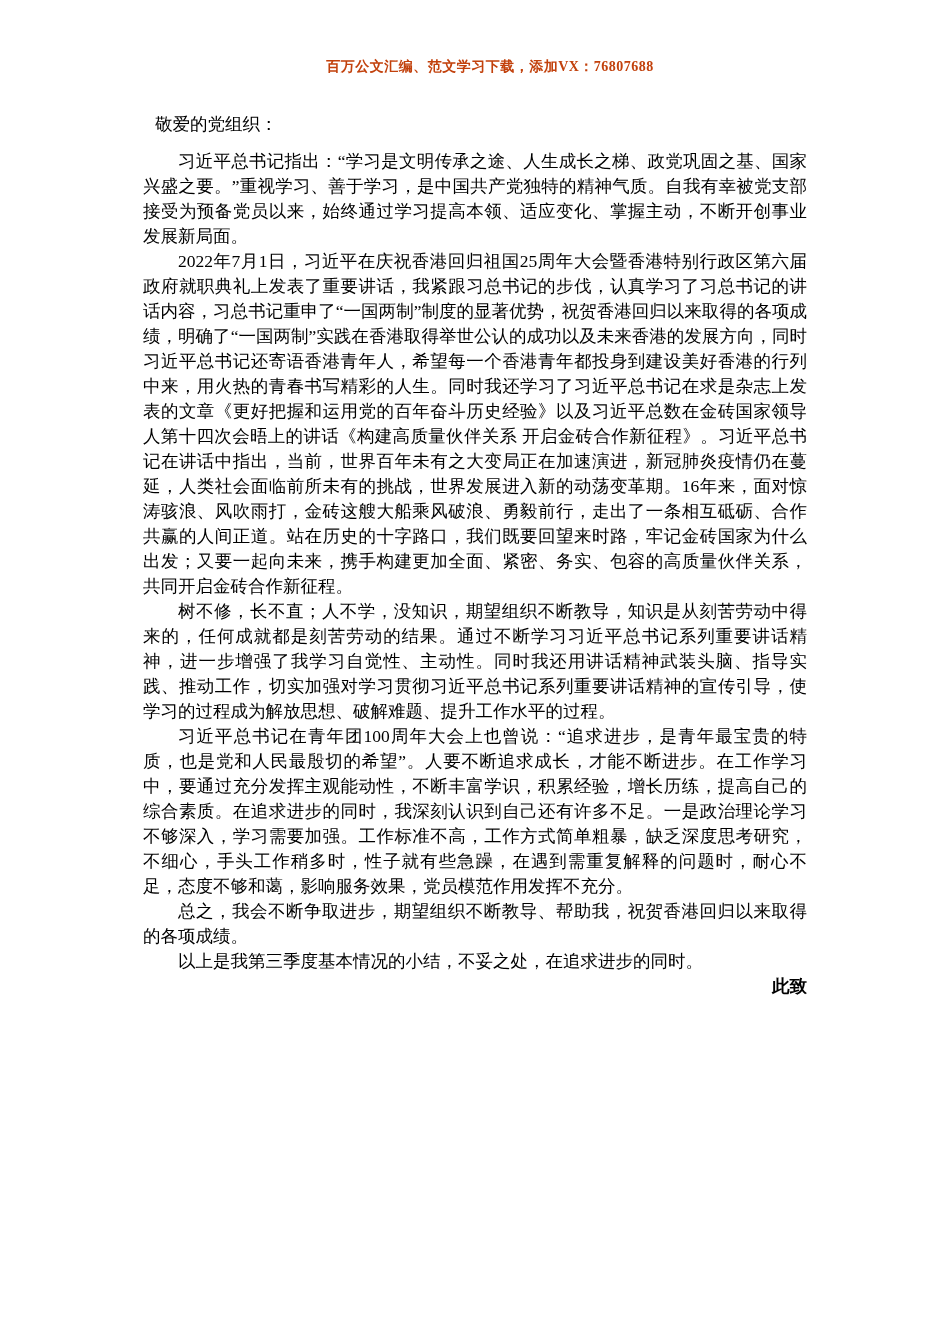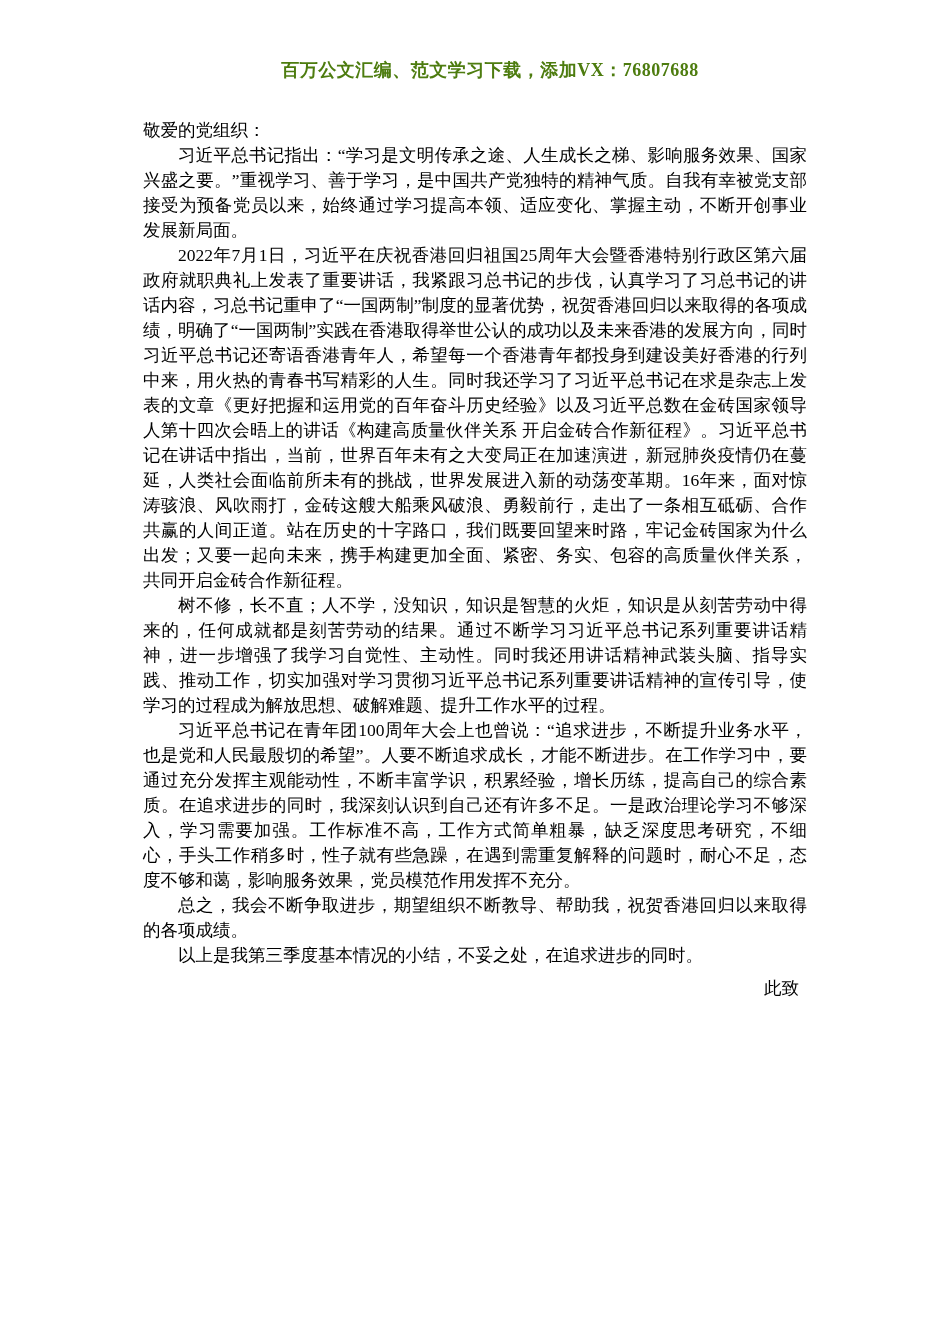--- a/index.html
+++ b/index.html
@@ -15,9 +15,9 @@
     .ad-header {
       padding-top: 58px;
       text-align: center;
-      font-size: 18px;
+      font-size: 14px;
       font-weight: 700;
-      color: #4d7c0f;
+      color: #c2410c;
       letter-spacing: 0.5px;
       font-family: "Liberation Serif", "DejaVu Serif", serif;
       margin-left: 30px;

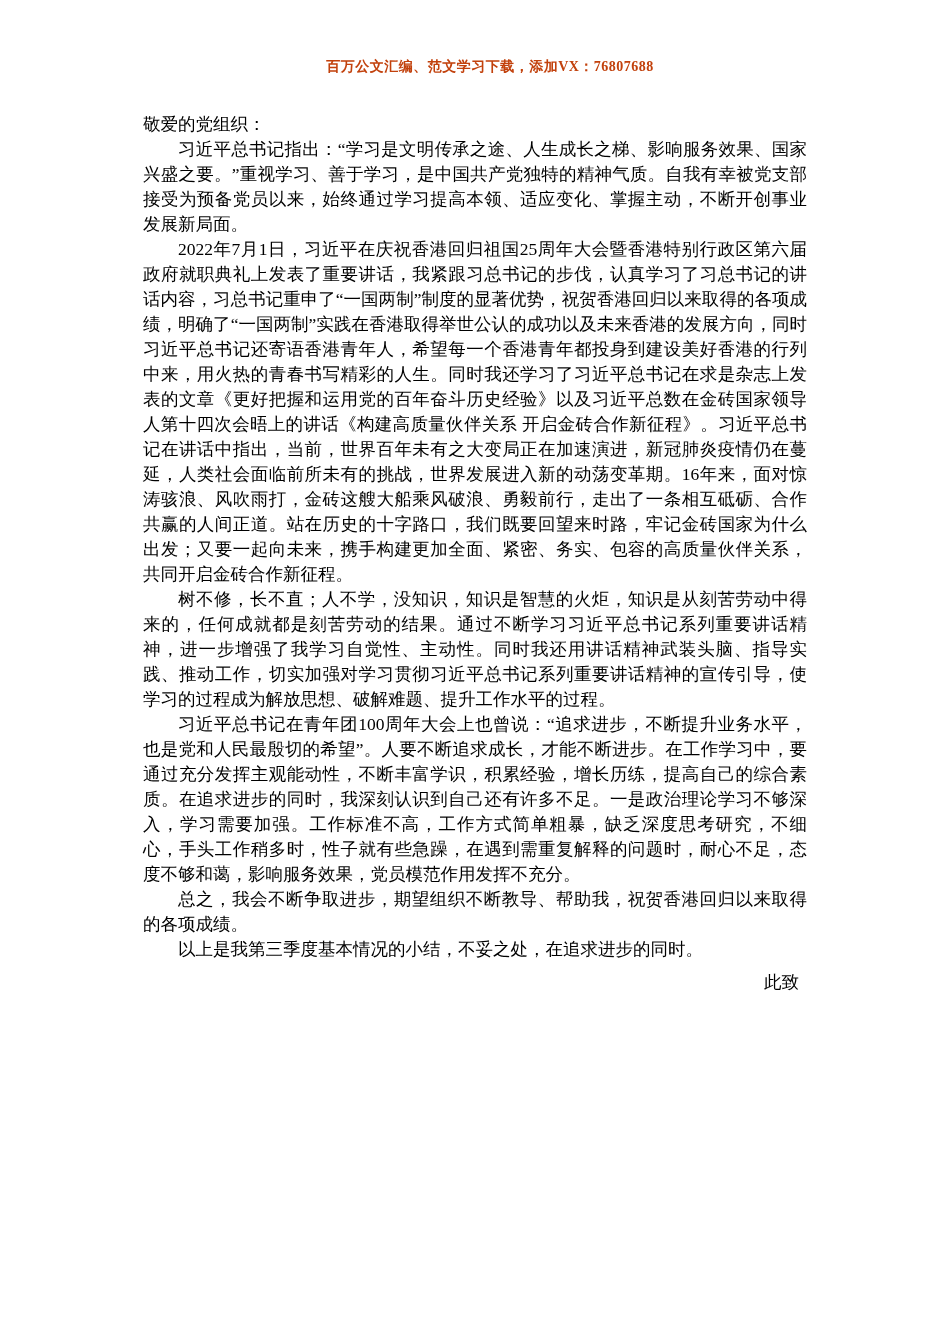--- a/index.html
+++ b/index.html
@@ -31,7 +31,7 @@
       word-break: break-all;
     }
     .salutation {
-      margin: 0;
+      margin: 12px;
       text-indent: 0;
     }
     .para {

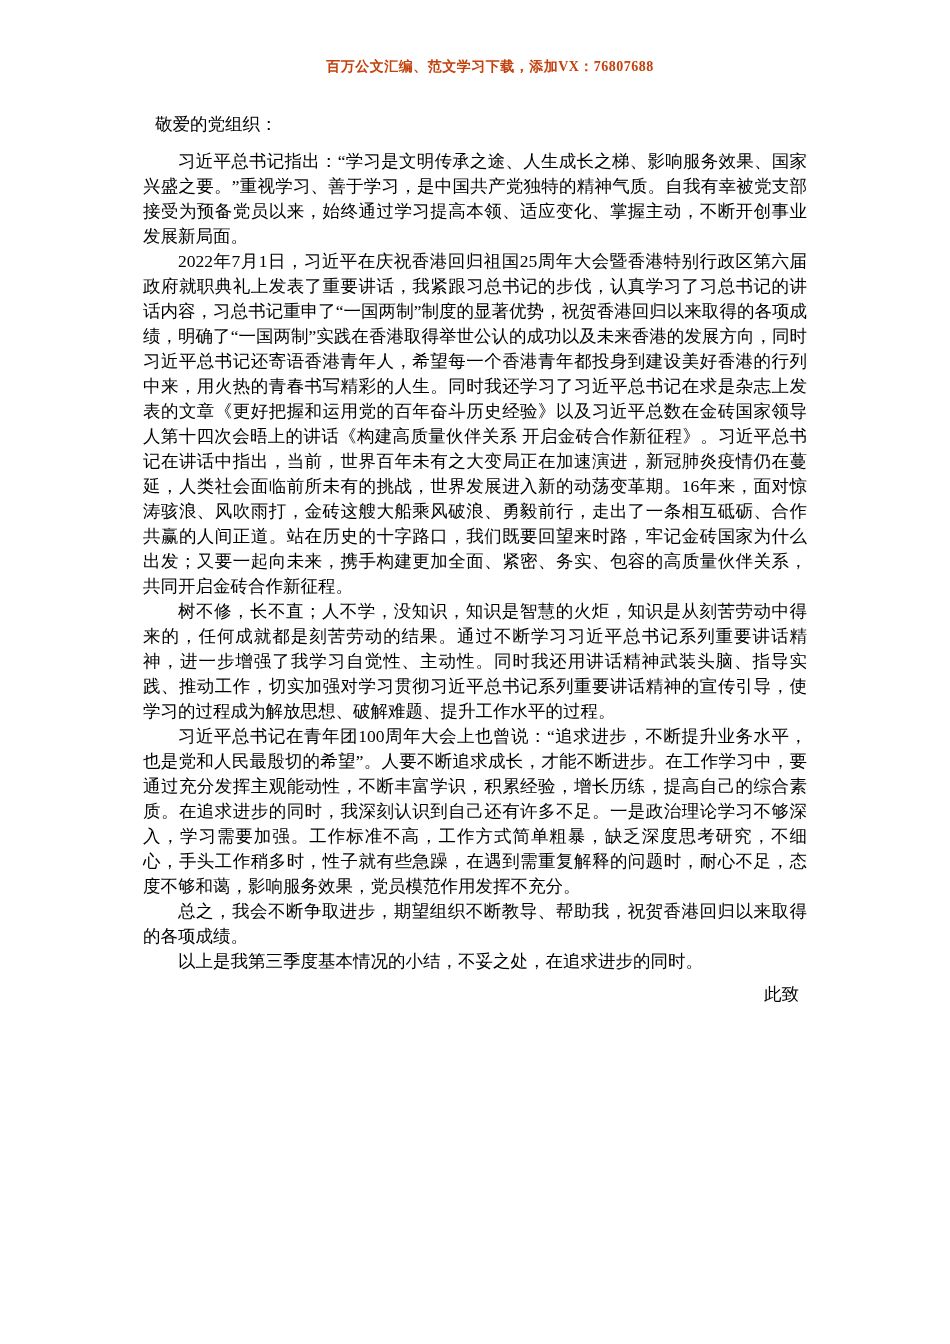--- a/index.html
+++ b/index.html
@@ -51,7 +51,7 @@
 
 <div class="document">
   <p class="salutation">敬爱的党组织：</p>
-  <p class="para">习近平总书记指出：“学习是文明传承之途、人生成长之梯、影响服务效果、国家兴盛之要。”重视学习、善于学习，是中国共产党独特的精神气质。自我有幸被党支部接受为预备党员以来，始终通过学习提高本领、适应变化、掌握主动，不断开创事业发展新局面。</p>
+  <p class="para">习近平总书记指出：“学习是文明传承之途、人生成长之梯、政党巩固之基、国家兴盛之要。”重视学习、善于学习，是中国共产党独特的精神气质。自我有幸被党支部接受为预备党员以来，始终通过学习提高本领、适应变化、掌握主动，不断开创事业发展新局面。</p>
   <p class="para">2022年7月1日，习近平在庆祝香港回归祖国25周年大会暨香港特别行政区第六届政府就职典礼上发表了重要讲话，我紧跟习总书记的步伐，认真学习了习总书记的讲话内容，习总书记重申了“一国两制”制度的显著优势，祝贺香港回归以来取得的各项成绩，明确了“一国两制”实践在香港取得举世公认的成功以及未来香港的发展方向，同时习近平总书记还寄语香港青年人，希望每一个香港青年都投身到建设美好香港的行列中来，用火热的青春书写精彩的人生。同时我还学习了习近平总书记在求是杂志上发表的文章《更好把握和运用党的百年奋斗历史经验》以及习近平总数在金砖国家领导人第十四次会晤上的讲话《构建高质量伙伴关系 开启金砖合作新征程》。习近平总书记在讲话中指出，当前，世界百年未有之大变局正在加速演进，新冠肺炎疫情仍在蔓延，人类社会面临前所未有的挑战，世界发展进入新的动荡变革期。16年来，面对惊涛骇浪、风吹雨打，金砖这艘大船乘风破浪、勇毅前行，走出了一条相互砥砺、合作共赢的人间正道。站在历史的十字路口，我们既要回望来时路，牢记金砖国家为什么出发；又要一起向未来，携手构建更加全面、紧密、务实、包容的高质量伙伴关系，共同开启金砖合作新征程。</p>
   <p class="para">树不修，长不直；人不学，没知识，知识是智慧的火炬，知识是从刻苦劳动中得来的，任何成就都是刻苦劳动的结果。通过不断学习习近平总书记系列重要讲话精神，进一步增强了我学习自觉性、主动性。同时我还用讲话精神武装头脑、指导实践、推动工作，切实加强对学习贯彻习近平总书记系列重要讲话精神的宣传引导，使学习的过程成为解放思想、破解难题、提升工作水平的过程。</p>
   <p class="para">习近平总书记在青年团100周年大会上也曾说：“追求进步，不断提升业务水平，也是党和人民最殷切的希望”。人要不断追求成长，才能不断进步。在工作学习中，要通过充分发挥主观能动性，不断丰富学识，积累经验，增长历练，提高自己的综合素质。在追求进步的同时，我深刻认识到自己还有许多不足。一是政治理论学习不够深入，学习需要加强。工作标准不高，工作方式简单粗暴，缺乏深度思考研究，不细心，手头工作稍多时，性子就有些急躁，在遇到需重复解释的问题时，耐心不足，态度不够和蔼，影响服务效果，党员模范作用发挥不充分。</p>

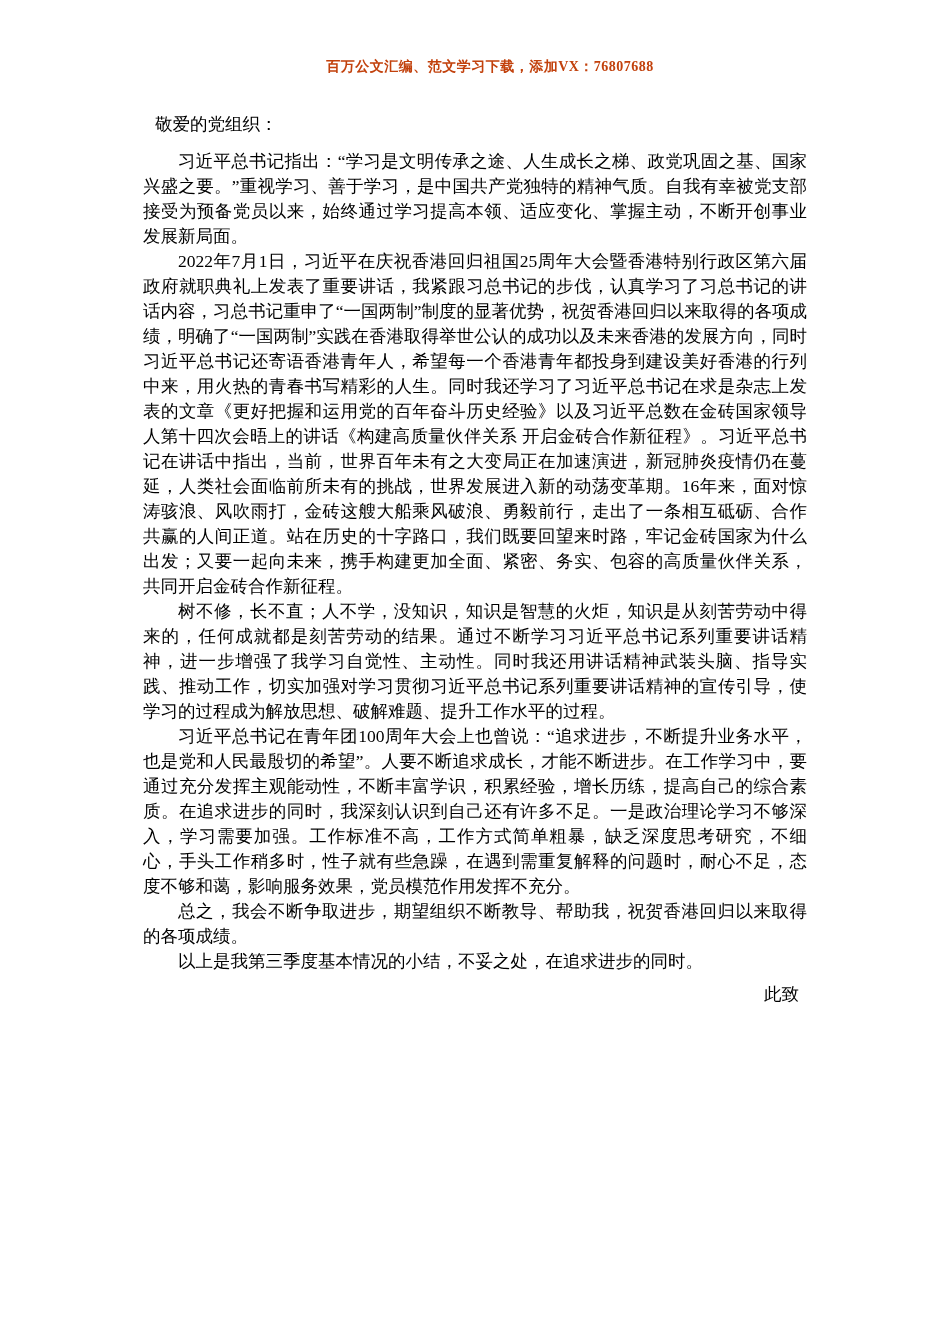--- a/index.html
+++ b/index.html
@@ -53,7 +53,7 @@
   <p class="salutation">敬爱的党组织：</p>
   <p class="para">习近平总书记指出：“学习是文明传承之途、人生成长之梯、政党巩固之基、国家兴盛之要。”重视学习、善于学习，是中国共产党独特的精神气质。自我有幸被党支部接受为预备党员以来，始终通过学习提高本领、适应变化、掌握主动，不断开创事业发展新局面。</p>
   <p class="para">2022年7月1日，习近平在庆祝香港回归祖国25周年大会暨香港特别行政区第六届政府就职典礼上发表了重要讲话，我紧跟习总书记的步伐，认真学习了习总书记的讲话内容，习总书记重申了“一国两制”制度的显著优势，祝贺香港回归以来取得的各项成绩，明确了“一国两制”实践在香港取得举世公认的成功以及未来香港的发展方向，同时习近平总书记还寄语香港青年人，希望每一个香港青年都投身到建设美好香港的行列中来，用火热的青春书写精彩的人生。同时我还学习了习近平总书记在求是杂志上发表的文章《更好把握和运用党的百年奋斗历史经验》以及习近平总数在金砖国家领导人第十四次会晤上的讲话《构建高质量伙伴关系 开启金砖合作新征程》。习近平总书记在讲话中指出，当前，世界百年未有之大变局正在加速演进，新冠肺炎疫情仍在蔓延，人类社会面临前所未有的挑战，世界发展进入新的动荡变革期。16年来，面对惊涛骇浪、风吹雨打，金砖这艘大船乘风破浪、勇毅前行，走出了一条相互砥砺、合作共赢的人间正道。站在历史的十字路口，我们既要回望来时路，牢记金砖国家为什么出发；又要一起向未来，携手构建更加全面、紧密、务实、包容的高质量伙伴关系，共同开启金砖合作新征程。</p>
-  <p class="para">树不修，长不直；人不学，没知识，知识是智慧的火炬，知识是从刻苦劳动中得来的，任何成就都是刻苦劳动的结果。通过不断学习习近平总书记系列重要讲话精神，进一步增强了我学习自觉性、主动性。同时我还用讲话精神武装头脑、指导实践、推动工作，切实加强对学习贯彻习近平总书记系列重要讲话精神的宣传引导，使学习的过程成为解放思想、破解难题、提升工作水平的过程。</p>
+  <p class="para">树不修，长不直；人不学，没知识，期望组织不断教导，知识是从刻苦劳动中得来的，任何成就都是刻苦劳动的结果。通过不断学习习近平总书记系列重要讲话精神，进一步增强了我学习自觉性、主动性。同时我还用讲话精神武装头脑、指导实践、推动工作，切实加强对学习贯彻习近平总书记系列重要讲话精神的宣传引导，使学习的过程成为解放思想、破解难题、提升工作水平的过程。</p>
   <p class="para">习近平总书记在青年团100周年大会上也曾说：“追求进步，不断提升业务水平，也是党和人民最殷切的希望”。人要不断追求成长，才能不断进步。在工作学习中，要通过充分发挥主观能动性，不断丰富学识，积累经验，增长历练，提高自己的综合素质。在追求进步的同时，我深刻认识到自己还有许多不足。一是政治理论学习不够深入，学习需要加强。工作标准不高，工作方式简单粗暴，缺乏深度思考研究，不细心，手头工作稍多时，性子就有些急躁，在遇到需重复解释的问题时，耐心不足，态度不够和蔼，影响服务效果，党员模范作用发挥不充分。</p>
   <p class="para">总之，我会不断争取进步，期望组织不断教导、帮助我，祝贺香港回归以来取得的各项成绩。</p>
   <p class="para">以上是我第三季度基本情况的小结，不妥之处，在追求进步的同时。</p>

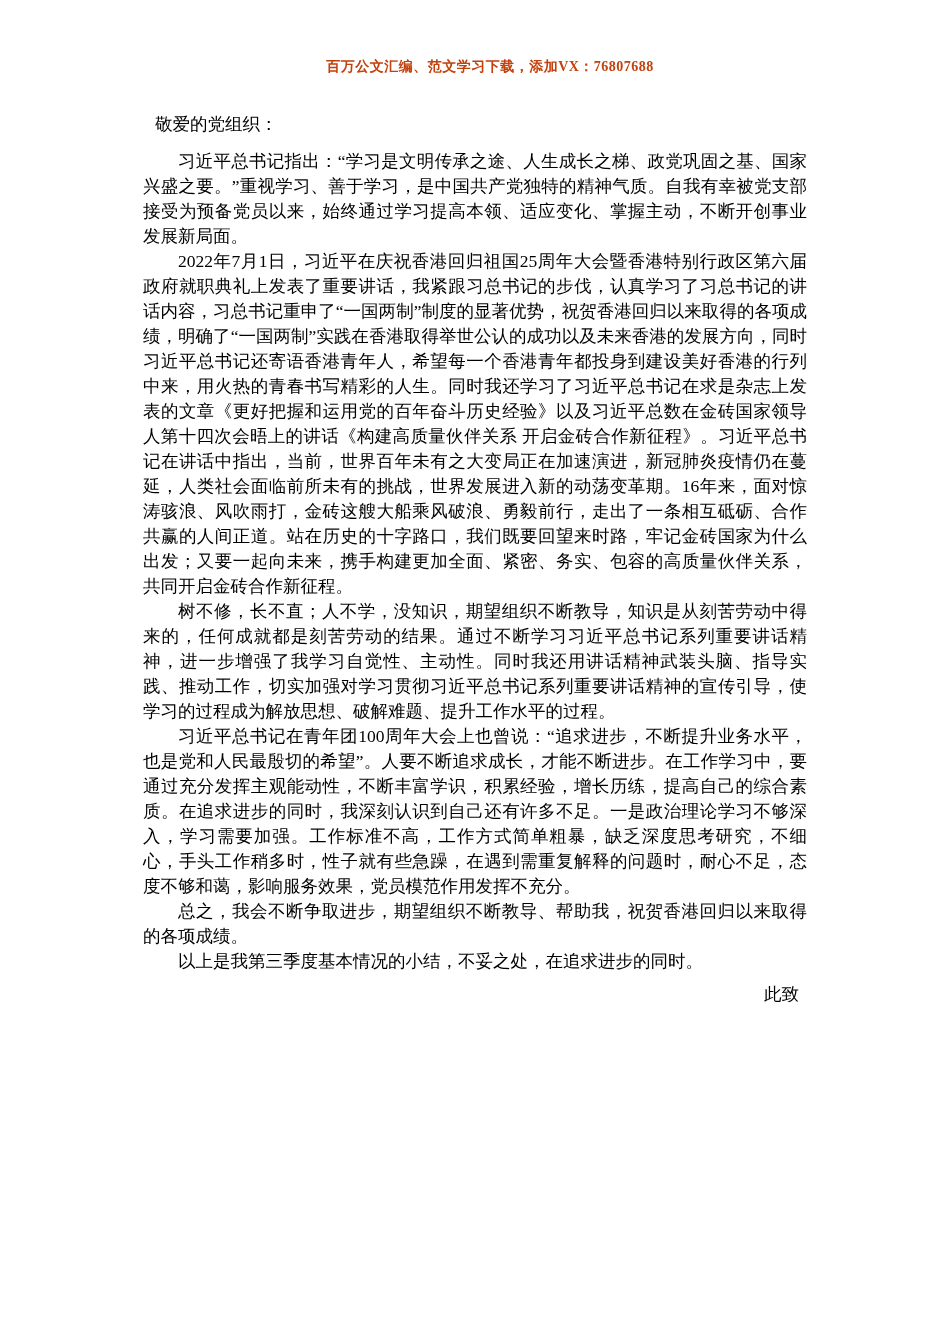--- a/index.html
+++ b/index.html
@@ -54,7 +54,7 @@
   <p class="para">习近平总书记指出：“学习是文明传承之途、人生成长之梯、政党巩固之基、国家兴盛之要。”重视学习、善于学习，是中国共产党独特的精神气质。自我有幸被党支部接受为预备党员以来，始终通过学习提高本领、适应变化、掌握主动，不断开创事业发展新局面。</p>
   <p class="para">2022年7月1日，习近平在庆祝香港回归祖国25周年大会暨香港特别行政区第六届政府就职典礼上发表了重要讲话，我紧跟习总书记的步伐，认真学习了习总书记的讲话内容，习总书记重申了“一国两制”制度的显著优势，祝贺香港回归以来取得的各项成绩，明确了“一国两制”实践在香港取得举世公认的成功以及未来香港的发展方向，同时习近平总书记还寄语香港青年人，希望每一个香港青年都投身到建设美好香港的行列中来，用火热的青春书写精彩的人生。同时我还学习了习近平总书记在求是杂志上发表的文章《更好把握和运用党的百年奋斗历史经验》以及习近平总数在金砖国家领导人第十四次会晤上的讲话《构建高质量伙伴关系 开启金砖合作新征程》。习近平总书记在讲话中指出，当前，世界百年未有之大变局正在加速演进，新冠肺炎疫情仍在蔓延，人类社会面临前所未有的挑战，世界发展进入新的动荡变革期。16年来，面对惊涛骇浪、风吹雨打，金砖这艘大船乘风破浪、勇毅前行，走出了一条相互砥砺、合作共赢的人间正道。站在历史的十字路口，我们既要回望来时路，牢记金砖国家为什么出发；又要一起向未来，携手构建更加全面、紧密、务实、包容的高质量伙伴关系，共同开启金砖合作新征程。</p>
   <p class="para">树不修，长不直；人不学，没知识，期望组织不断教导，知识是从刻苦劳动中得来的，任何成就都是刻苦劳动的结果。通过不断学习习近平总书记系列重要讲话精神，进一步增强了我学习自觉性、主动性。同时我还用讲话精神武装头脑、指导实践、推动工作，切实加强对学习贯彻习近平总书记系列重要讲话精神的宣传引导，使学习的过程成为解放思想、破解难题、提升工作水平的过程。</p>
-  <p class="para">习近平总书记在青年团100周年大会上也曾说：“追求进步，不断提升业务水平，也是党和人民最殷切的希望”。人要不断追求成长，才能不断进步。在工作学习中，要通过充分发挥主观能动性，不断丰富学识，积累经验，增长历练，提高自己的综合素质。在追求进步的同时，我深刻认识到自己还有许多不足。一是政治理论学习不够深入，学习需要加强。工作标准不高，工作方式简单粗暴，缺乏深度思考研究，不细心，手头工作稍多时，性子就有些急躁，在遇到需重复解释的问题时，耐心不足，态度不够和蔼，影响服务效果，党员模范作用发挥不充分。</p>
+  <p class="para">习近平总书记在青年团100周年大会上也曾说：“追求进步，是青年最宝贵的特质，也是党和人民最殷切的希望”。人要不断追求成长，才能不断进步。在工作学习中，要通过充分发挥主观能动性，不断丰富学识，积累经验，增长历练，提高自己的综合素质。在追求进步的同时，我深刻认识到自己还有许多不足。一是政治理论学习不够深入，学习需要加强。工作标准不高，工作方式简单粗暴，缺乏深度思考研究，不细心，手头工作稍多时，性子就有些急躁，在遇到需重复解释的问题时，耐心不足，态度不够和蔼，影响服务效果，党员模范作用发挥不充分。</p>
   <p class="para">总之，我会不断争取进步，期望组织不断教导、帮助我，祝贺香港回归以来取得的各项成绩。</p>
   <p class="para">以上是我第三季度基本情况的小结，不妥之处，在追求进步的同时。</p>
   <p class="closing">此致</p>

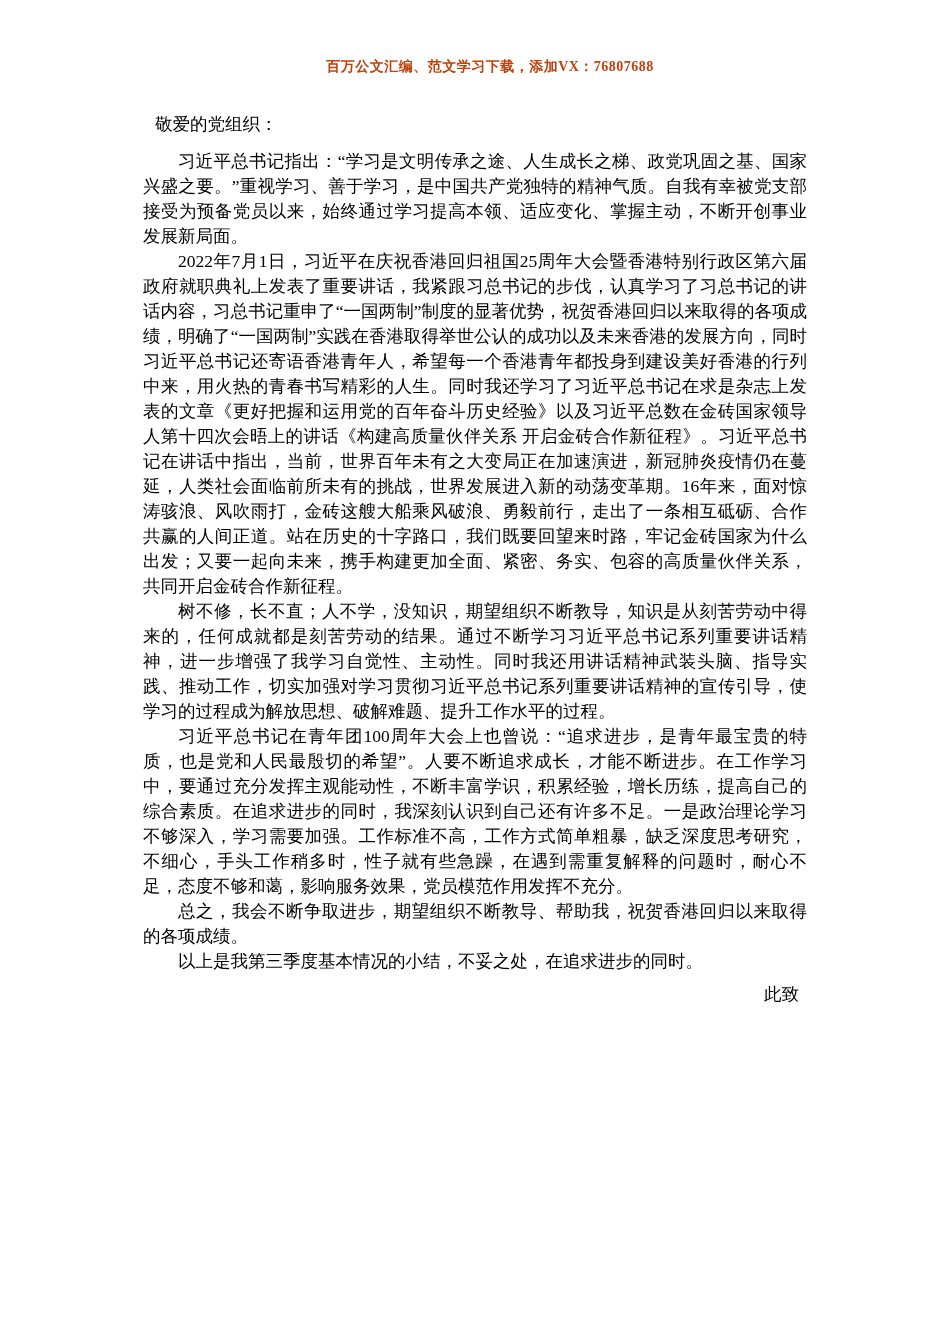--- a/index.html
+++ b/index.html
@@ -39,9 +39,10 @@
       text-indent: 2em;
     }
     .closing {
-      margin: 8px;
+      margin: 0;
       text-align: right;
       text-indent: 0;
+      font-weight: bold;
     }
   </style>
 </head>

